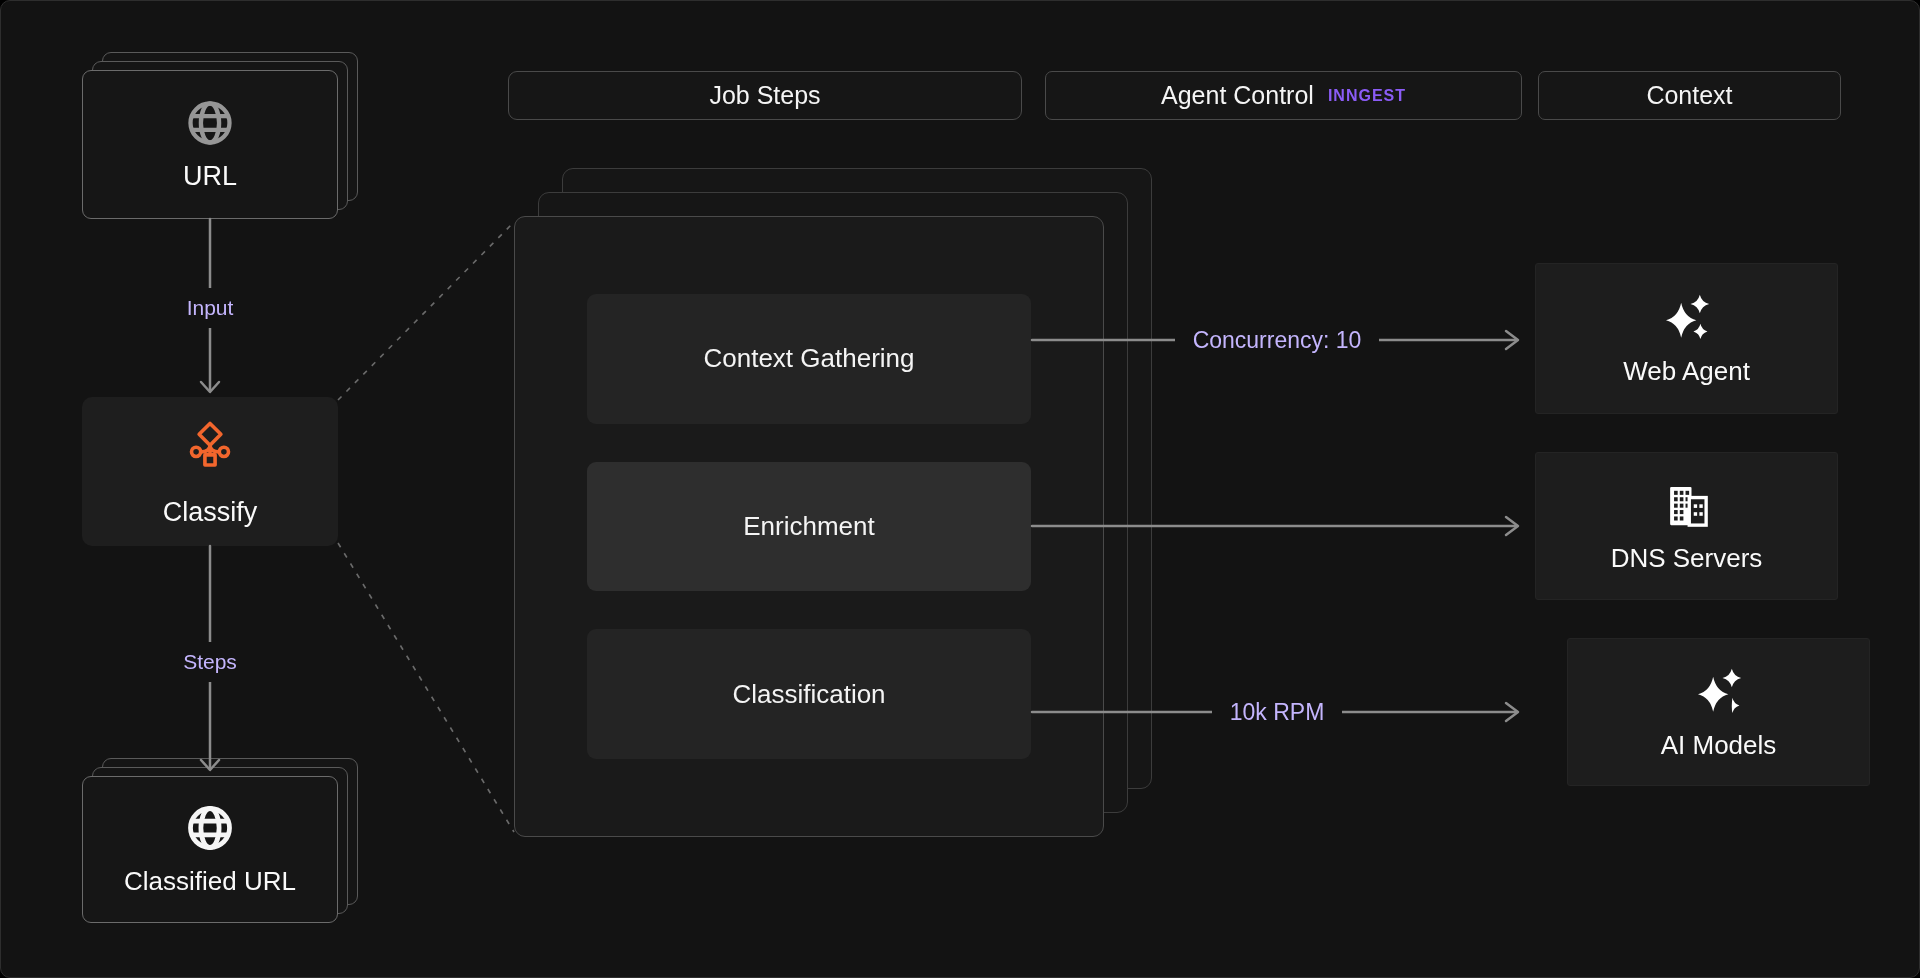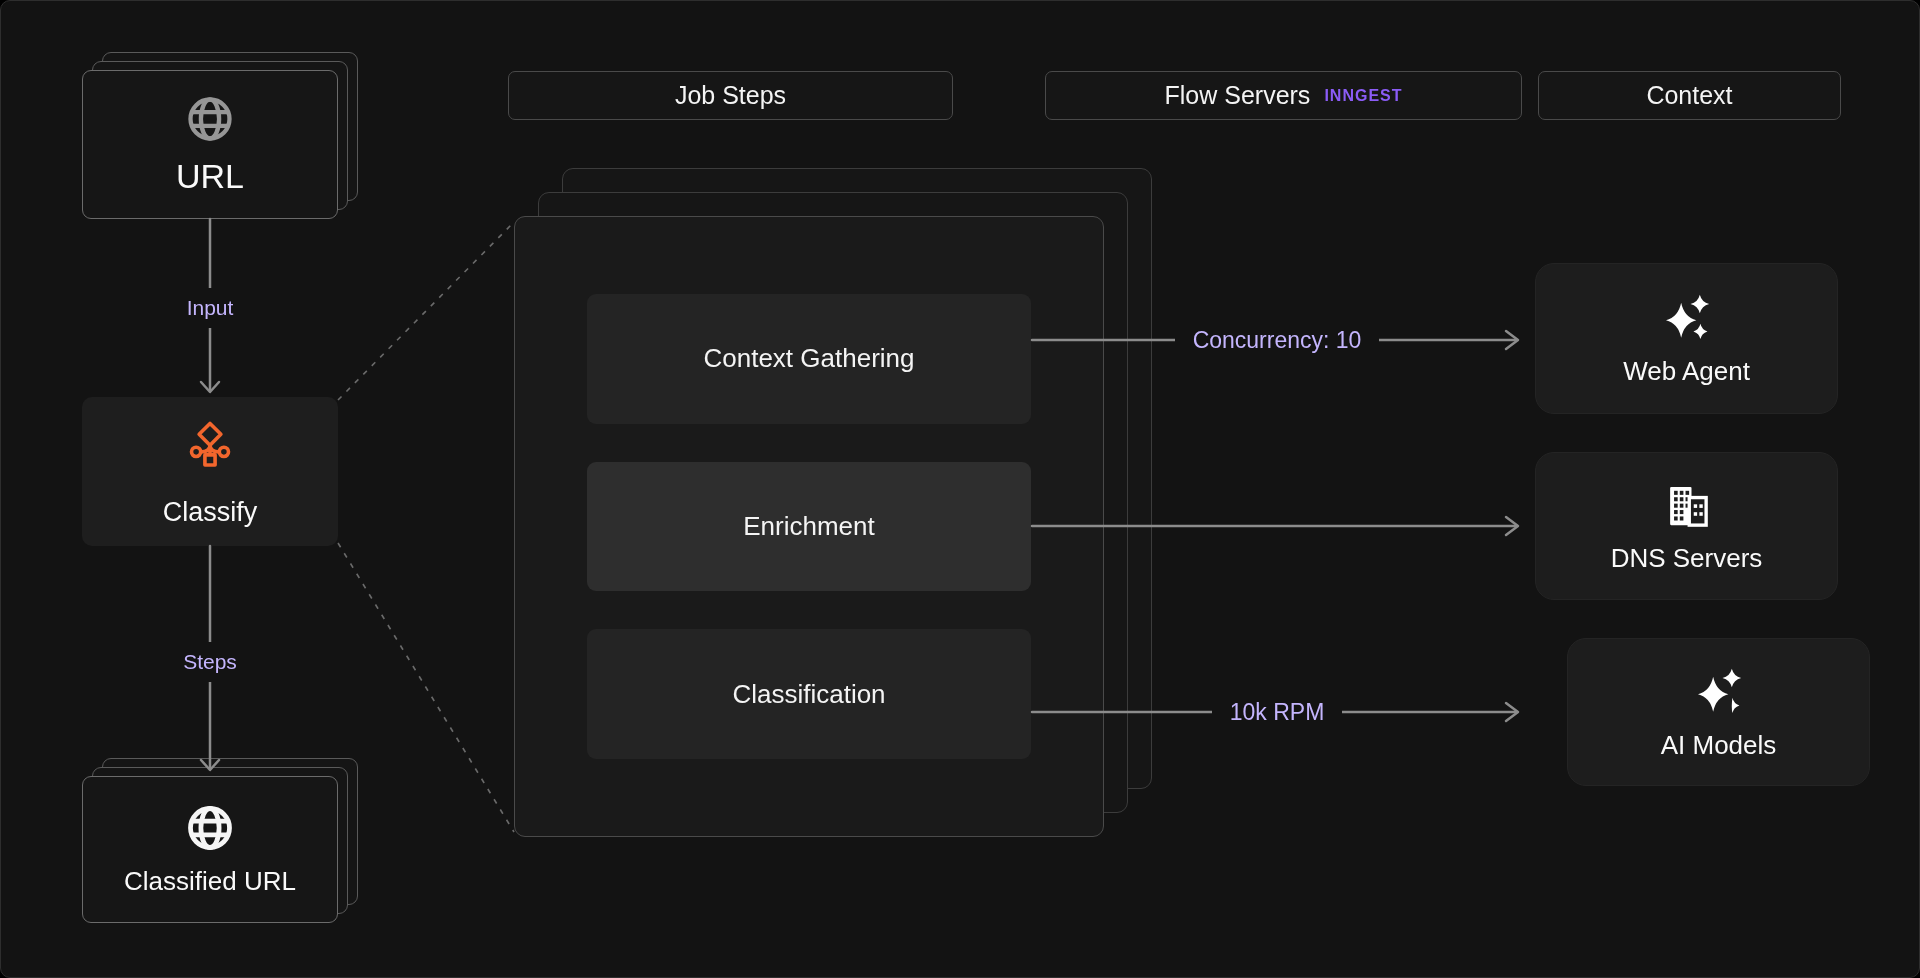--- a/index.html
+++ b/index.html
@@ -27,7 +27,7 @@
   }
   .hdr-label{font-size:25px;color:#f4f4f4;}
   .hdr-logo{font-size:16px;font-weight:800;letter-spacing:1px;color:#8b5cf6;}
-  #hdr-job-steps{left:507px;width:445px;}
+  #hdr-job-steps{left:507px;width:514px;border-radius:9px;}
   #hdr-flow{left:1044px;width:477px;}
   #hdr-context{left:1537px;width:303px;}
 

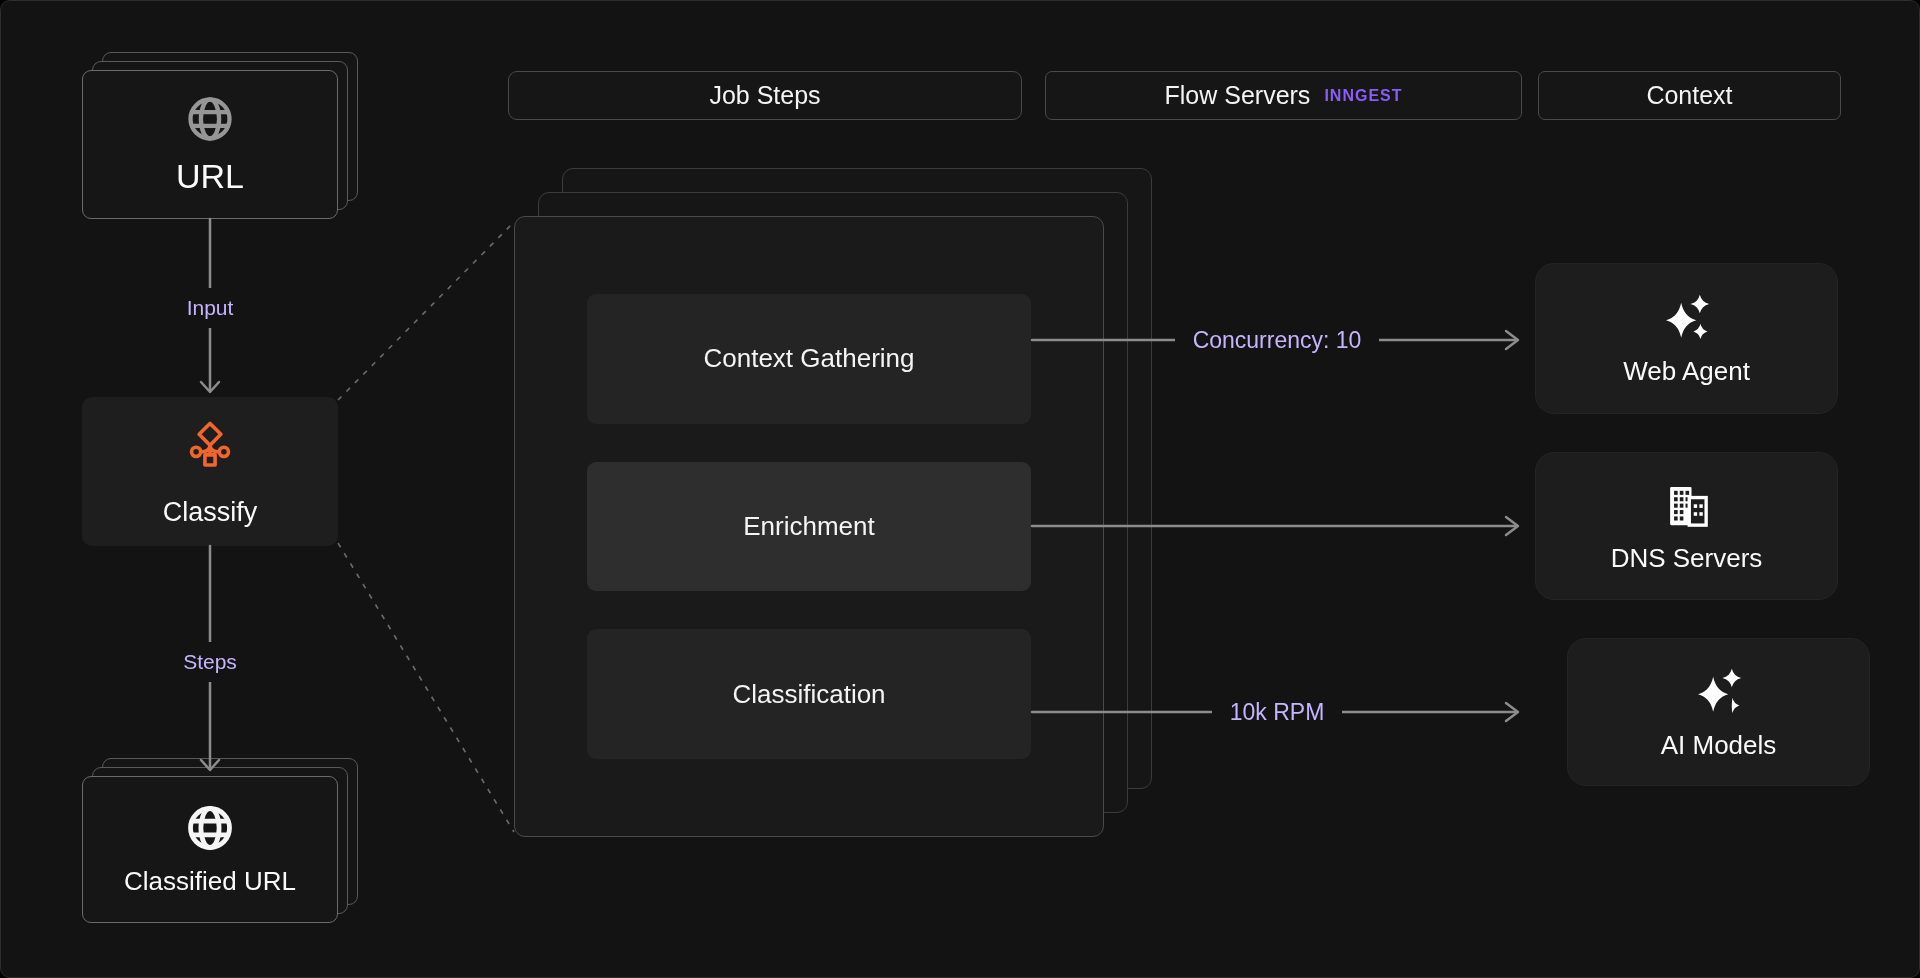--- a/index.html
+++ b/index.html
@@ -114,7 +114,7 @@
     <span class="hdr-label">Job Steps</span>
   </div>
   <div class="hdr" id="hdr-flow">
-    <span class="hdr-label">Flow Servers</span>
+    <span class="hdr-label">Agent Control</span>
     <span class="hdr-logo">INNGEST</span>
   </div>
   <div class="hdr" id="hdr-context">

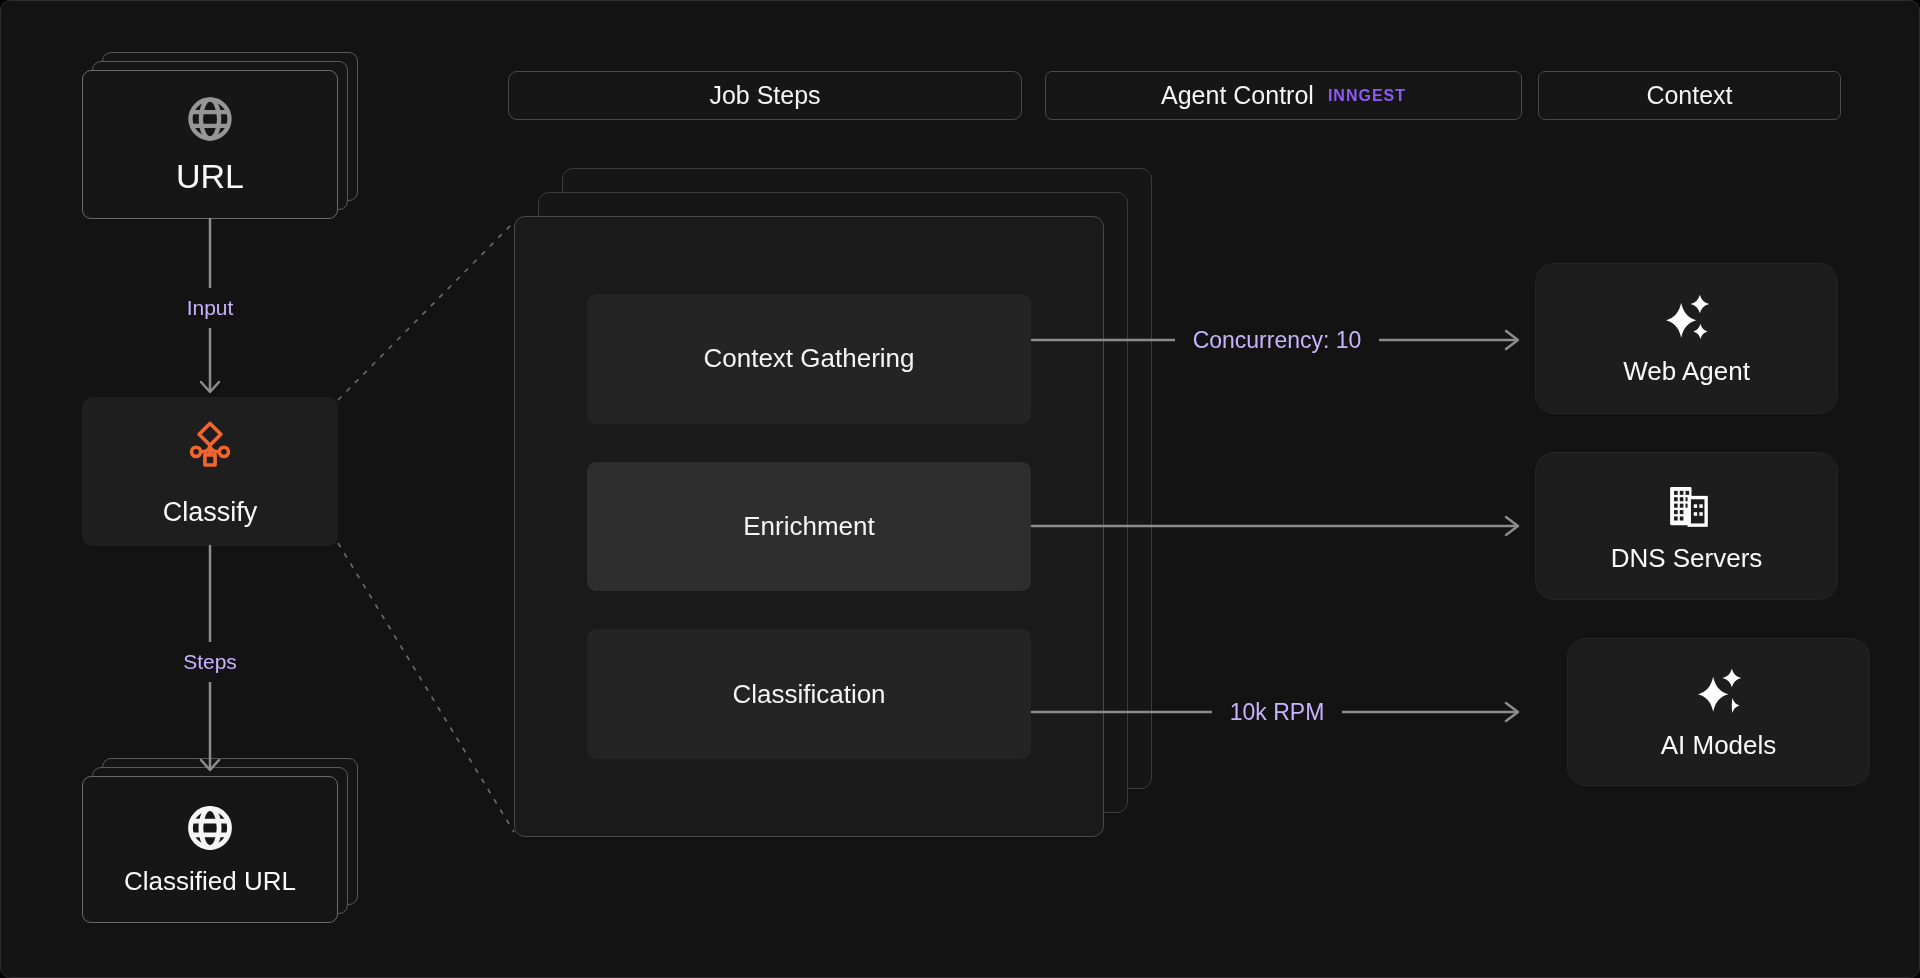--- a/index.html
+++ b/index.html
@@ -41,7 +41,7 @@
     background:#161616;border:1px solid #6b6b6b;box-sizing:border-box;
     display:flex;flex-direction:column;align-items:center;justify-content:center;gap:12px;
   }
-  .io-card .card-label{font-size:34px;color:#fafafa;}
+  .io-card .card-label{font-size:27px;color:#fafafa;}
   #url-l2{left:101px;top:51px;height:149px;}
   #url-l1{left:91px;top:60px;height:149px;}
   #url-card{left:81px;top:69px;height:149px;}

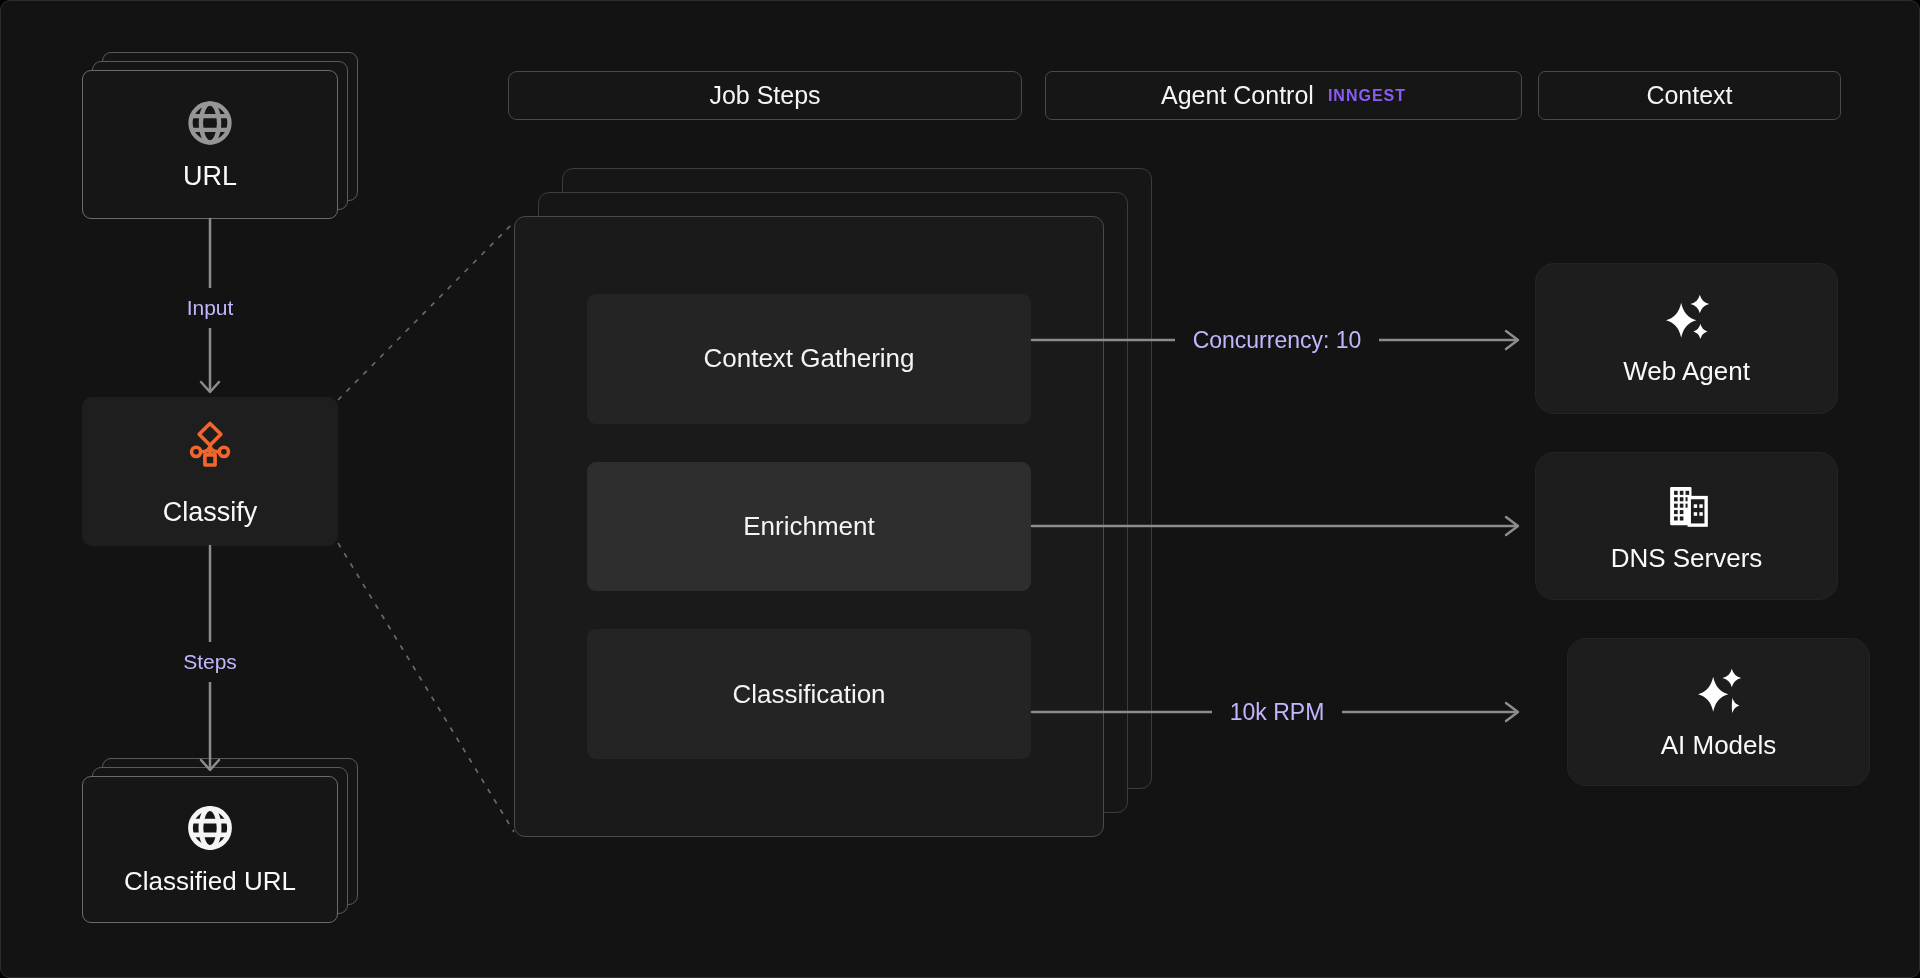--- a/index.html
+++ b/index.html
@@ -77,7 +77,7 @@
 
   
   .ctx-card{
-    position:absolute;left:1534px;width:303px;border-radius:19px;
+    position:absolute;left:1534px;width:303px;border-radius:3px;
     background:#1d1d1d;border:1px solid #242424;box-sizing:border-box;
     display:flex;flex-direction:column;align-items:center;justify-content:center;gap:10px;
   }

